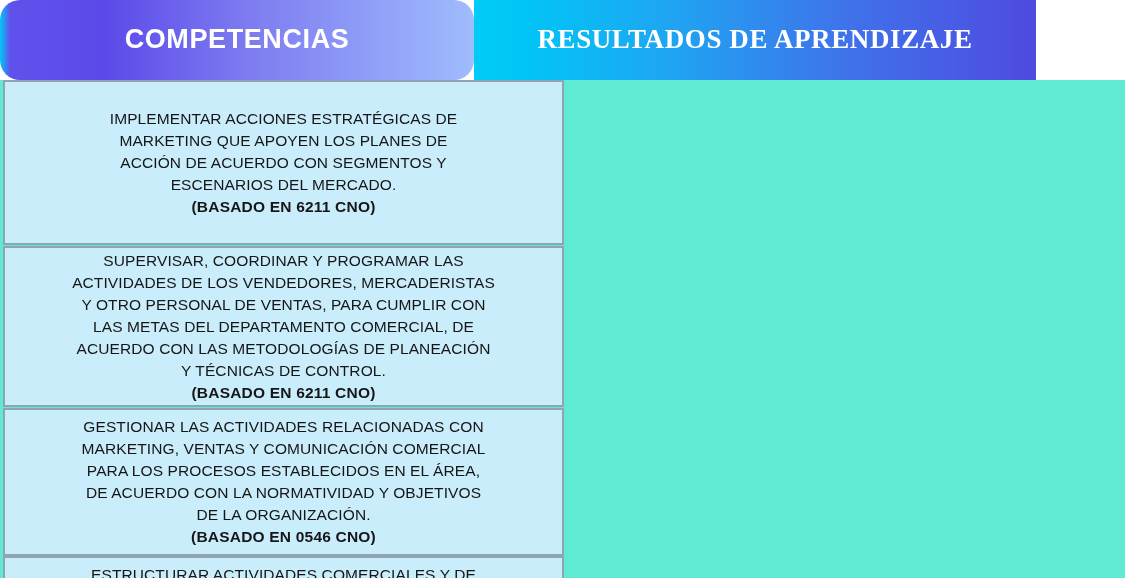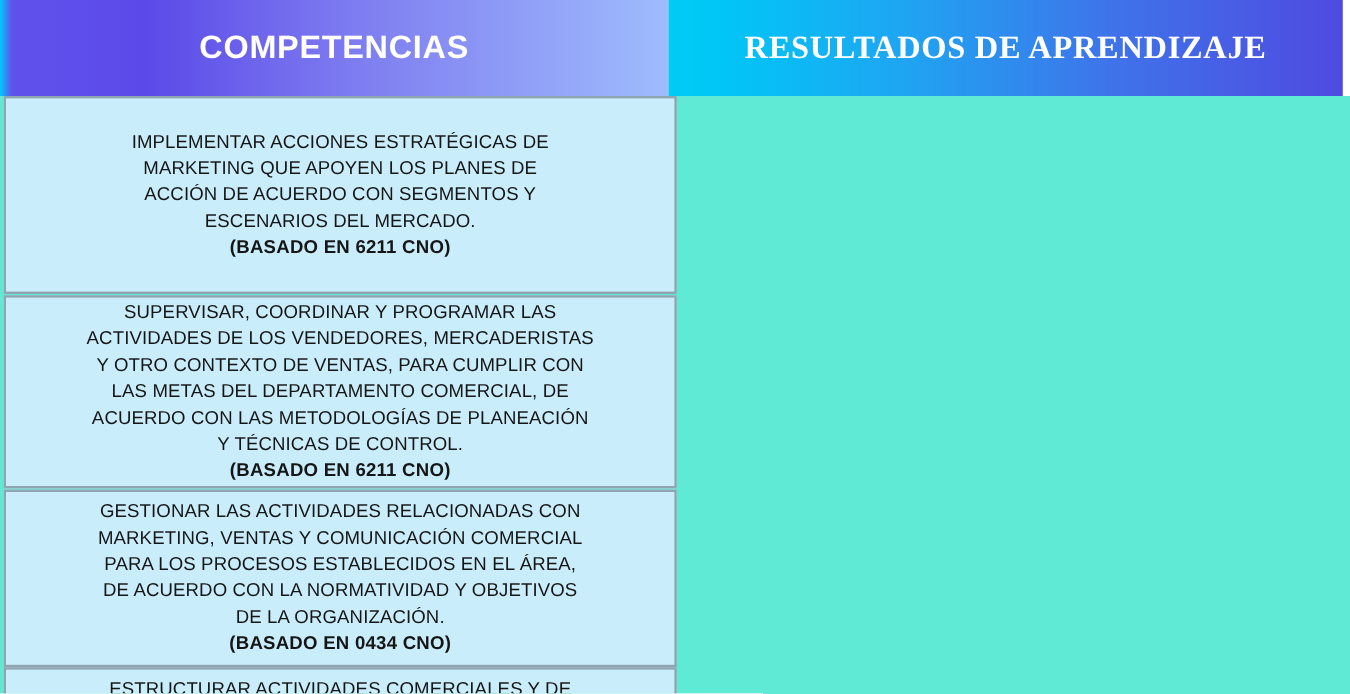--- a/index.html
+++ b/index.html
@@ -33,8 +33,9 @@
     box-sizing: border-box;
   }
   .header-cell.left {
-    width: 557px;
+    width: 474px;
     background: linear-gradient(90deg, #00c8f8 0px, #6051ec 10px, #5b4ae9 22%, #7d7bf0 52%, #9fbcfd 100%);
+    border-radius: 20px;
   }
   .header-cell.right {
     width: 562px;

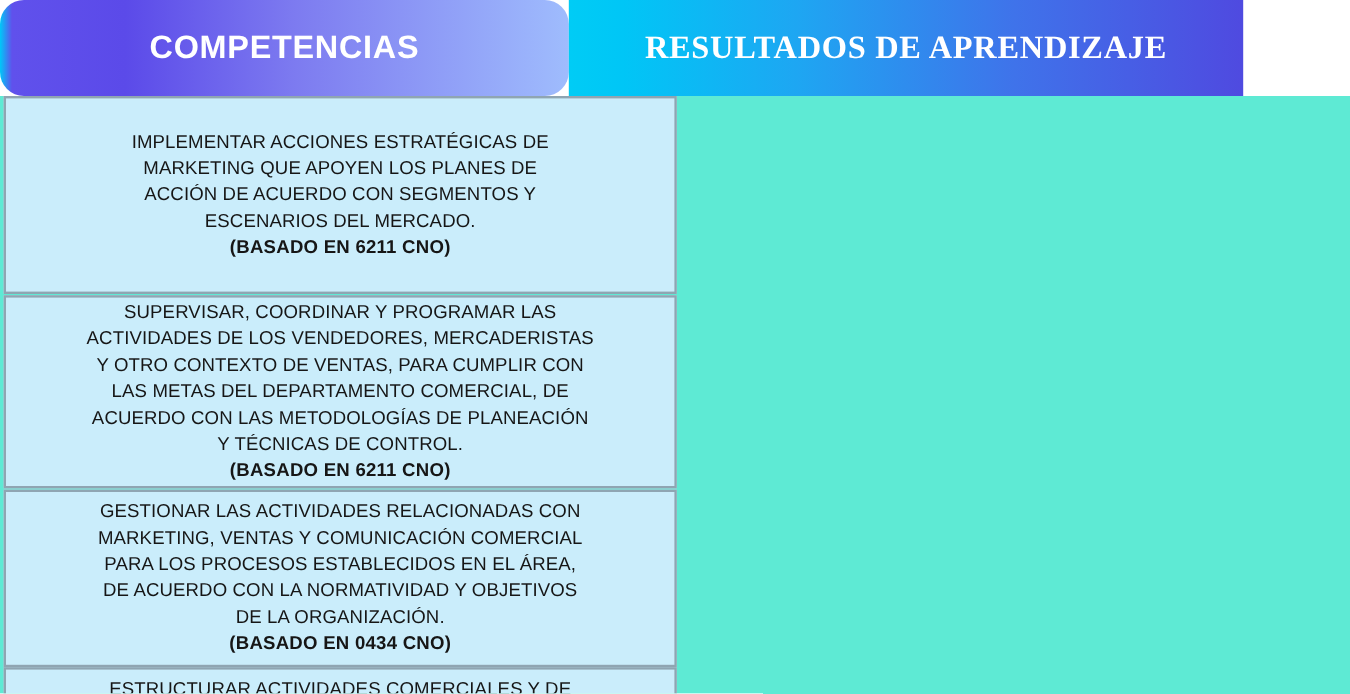--- a/index.html
+++ b/index.html
@@ -130,7 +130,7 @@
       <div class="cell left">
         <div class="cell-text"><span>SUPERVISAR, COORDINAR Y PROGRAMAR LAS
 ACTIVIDADES DE LOS VENDEDORES, MERCADERISTAS
-Y OTRO CONTEXTO DE VENTAS, PARA CUMPLIR CON
+Y OTRO PERSONAL DE VENTAS, PARA CUMPLIR CON
 LAS METAS DEL DEPARTAMENTO COMERCIAL, DE
 ACUERDO CON LAS METODOLOGÍAS DE PLANEACIÓN
 Y TÉCNICAS DE CONTROL.</span><span class="cell-code">(BASADO EN 6211 CNO)</span></div>

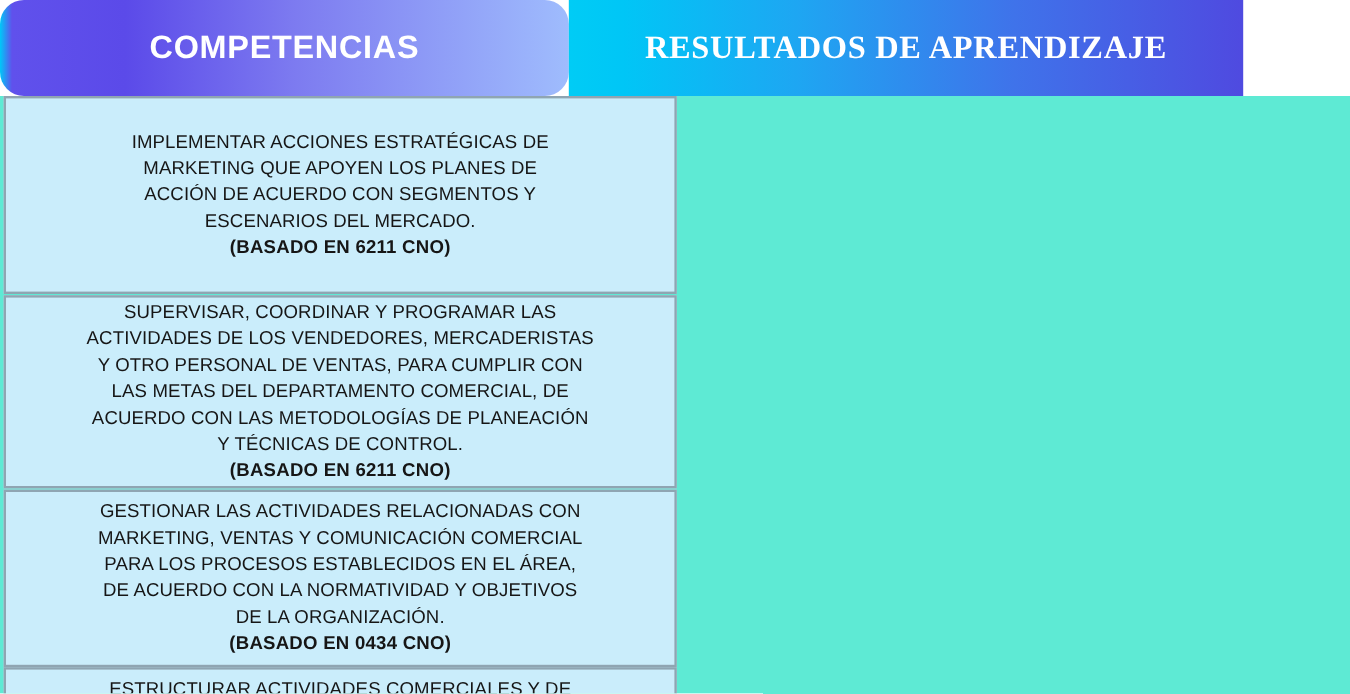--- a/index.html
+++ b/index.html
@@ -143,7 +143,7 @@
 MARKETING, VENTAS Y COMUNICACIÓN COMERCIAL
 PARA LOS PROCESOS ESTABLECIDOS EN EL ÁREA,
 DE ACUERDO CON LA NORMATIVIDAD Y OBJETIVOS
-DE LA ORGANIZACIÓN.</span><span class="cell-code">(BASADO EN 0434 CNO)</span></div>
+DE LA ORGANIZACIÓN.</span><span class="cell-code">(BASADO EN 0546 CNO)</span></div>
       </div>
       <div class="cell right">
         <div class="cell-text"><span>ESTRUCTURAR ACTIVIDADES COMERCIALES Y DE

